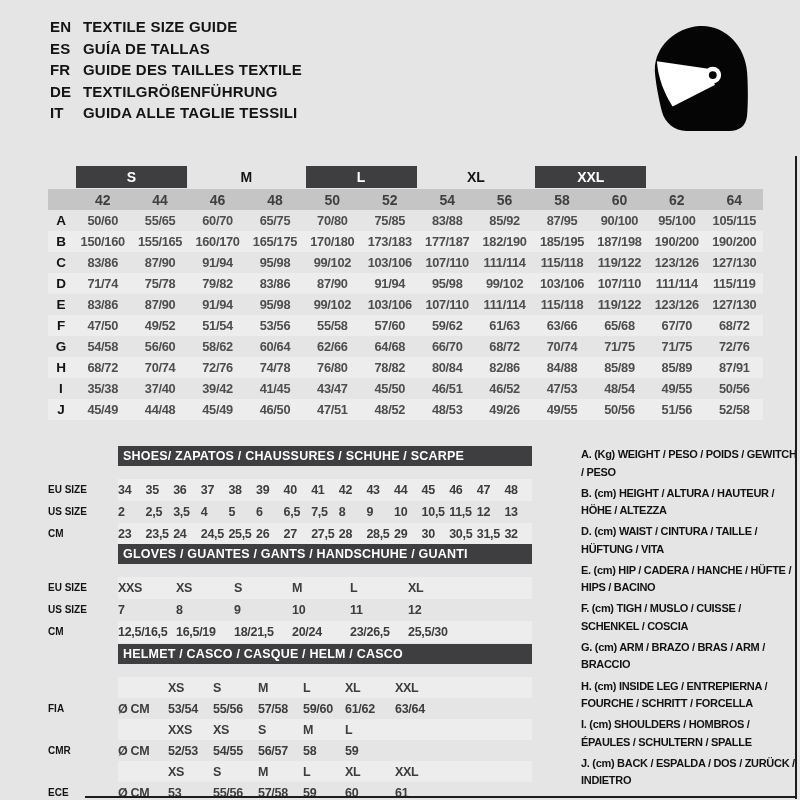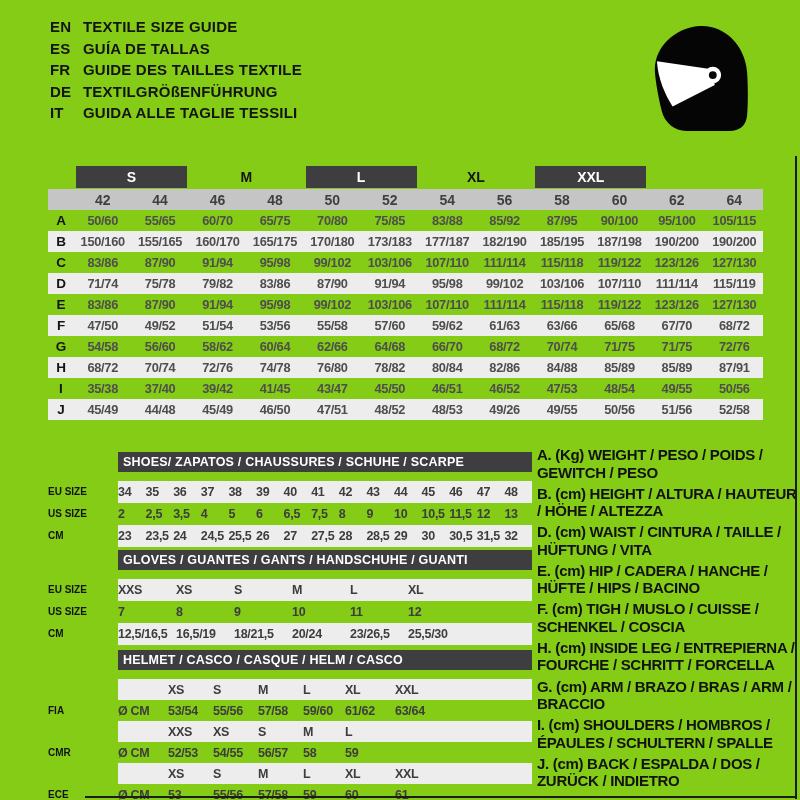--- a/index.html
+++ b/index.html
@@ -4,7 +4,7 @@
 <style>
   html,body { margin:0; padding:0; background:#fff; }
   .page {
-    position:relative; width:800px; height:800px; background:#84cc16;
+    position:relative; width:800px; height:800px; background:#e5e5e5;
     font-family:"Liberation Sans","DejaVu Sans",sans-serif; font-weight:700;
     overflow:hidden; color:#141414;
   }

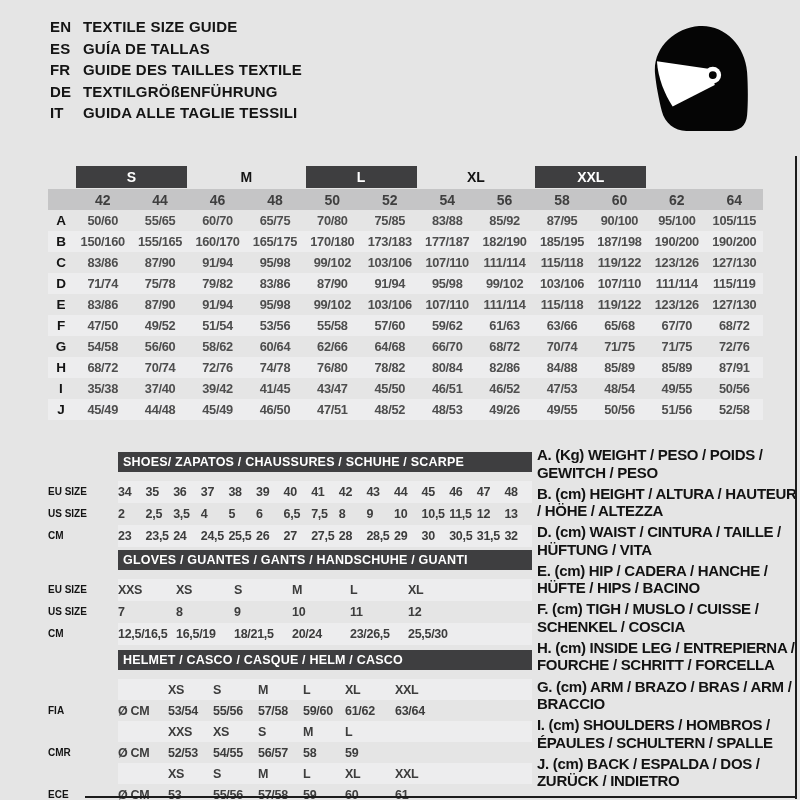--- a/index.html
+++ b/index.html
@@ -34,7 +34,7 @@
 
   
   .sub-block { position:absolute; left:48px; width:484px; }
-  .s-titlerow { display:flex; height:32px; margin-bottom:3px;align-items:center; }
+  .s-titlerow { display:flex; height:20px; margin-bottom:13px; }
   .s-label { width:70px; flex:0 0 70px; font-size:10px; color:#141414; text-align:left; }
   .s-title { flex:1; background:var(--dark-bar,#3e3e40); color:#fff; font-size:12.5px;
              line-height:20px; padding-left:5px; box-sizing:border-box; letter-spacing:0.2px;

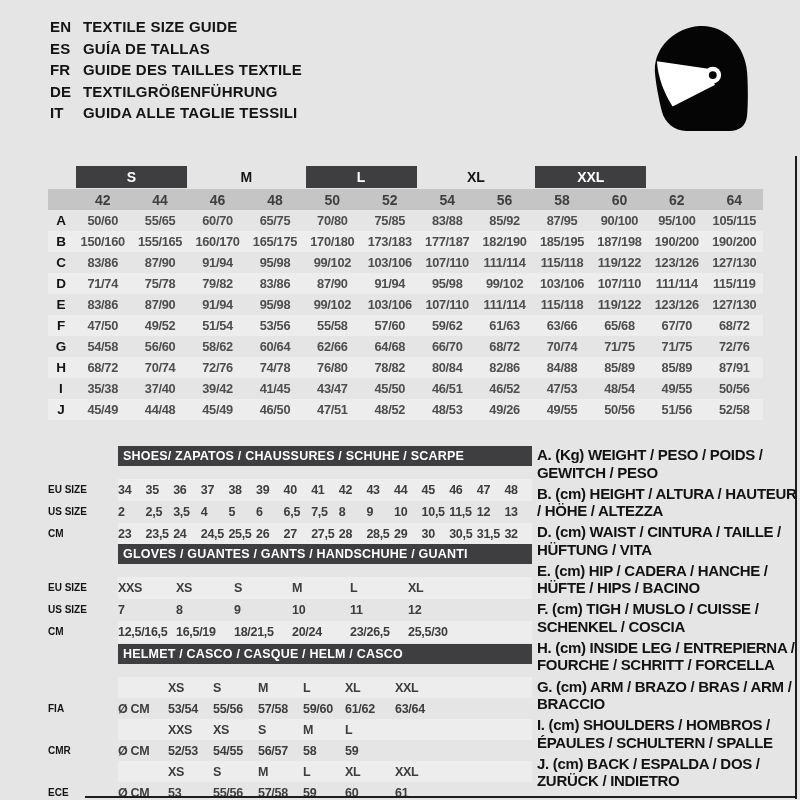--- a/index.html
+++ b/index.html
@@ -49,7 +49,7 @@
 
   
   .legend { position:absolute; left:537px; top:446px; width:260px; color:#121212; }
-  .leg-item { font-size:15px; line-height:17.5px; margin-bottom:3.6px; letter-spacing:-0.3px; }
+  .leg-item { font-size:11px; line-height:17.5px; margin-bottom:3.6px; letter-spacing:-0.3px;margin-left:44px; }
 
   
   .edge-v { position:absolute; left:795px; top:156px; width:2px; height:643px; background:#1c1c1c; }

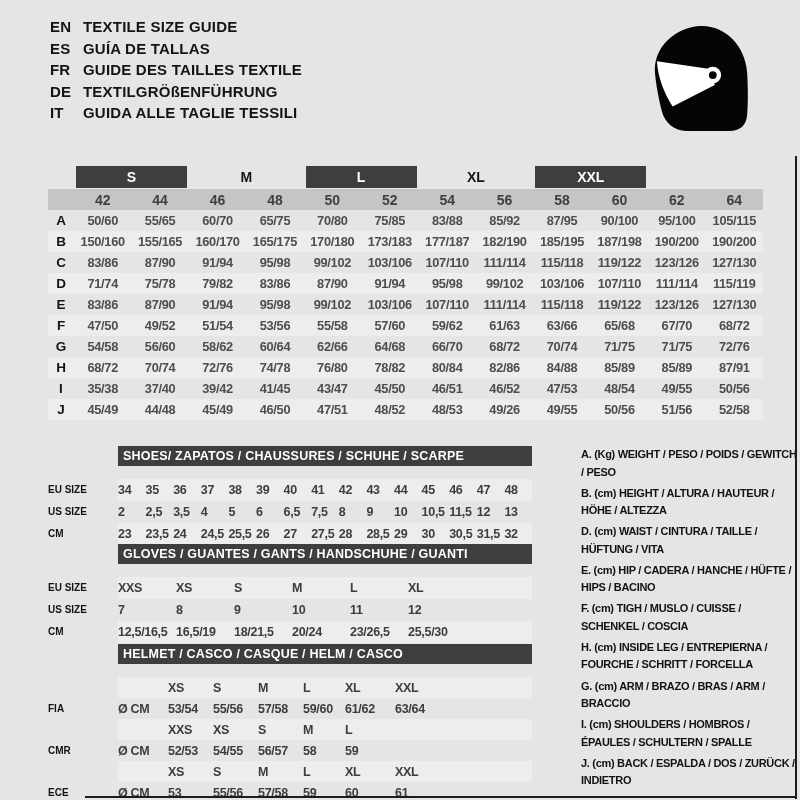--- a/index.html
+++ b/index.html
@@ -469,8 +469,8 @@
       <div class="leg-item">D. (cm) WAIST / CINTURA / TAILLE / HÜFTUNG / VITA</div>
       <div class="leg-item">E. (cm) HIP / CADERA / HANCHE / HÜFTE / HIPS / BACINO</div>
       <div class="leg-item">F. (cm) TIGH / MUSLO / CUISSE / SCHENKEL / COSCIA</div>
+      <div class="leg-item">G. (cm) ARM / BRAZO / BRAS / ARM / BRACCIO</div>
       <div class="leg-item">H. (cm) INSIDE LEG / ENTREPIERNA / FOURCHE / SCHRITT / FORCELLA</div>
-      <div class="leg-item">G. (cm) ARM / BRAZO / BRAS / ARM / BRACCIO</div>
       <div class="leg-item">I. (cm) SHOULDERS / HOMBROS / ÉPAULES / SCHULTERN / SPALLE</div>
       <div class="leg-item">J. (cm) BACK / ESPALDA / DOS / ZURÜCK / INDIETRO</div>
     </div>

